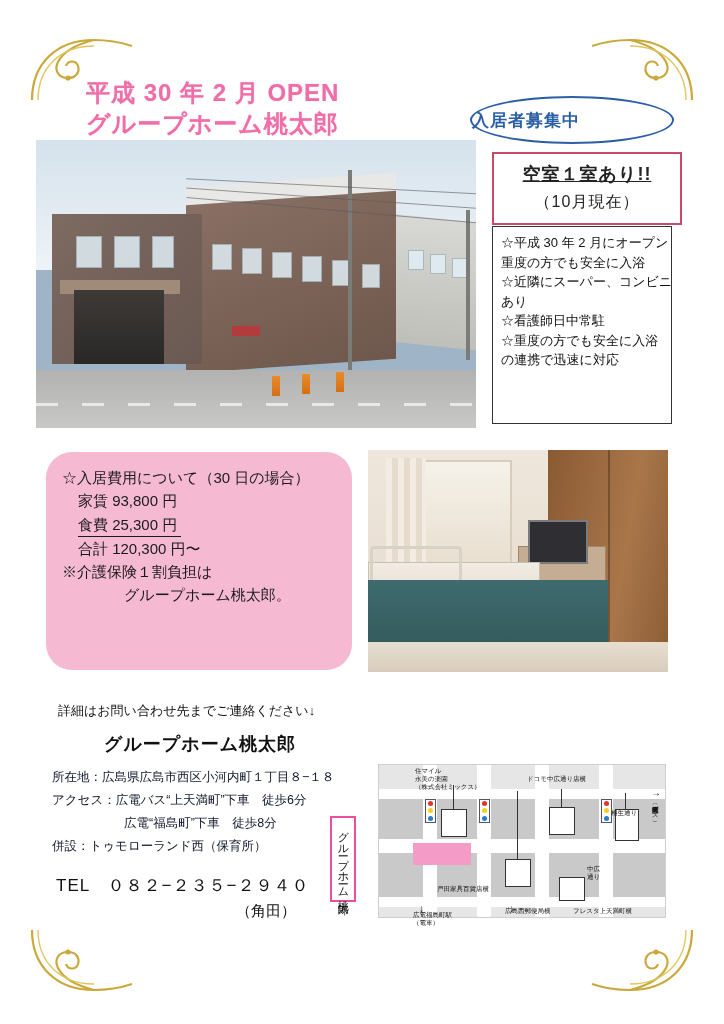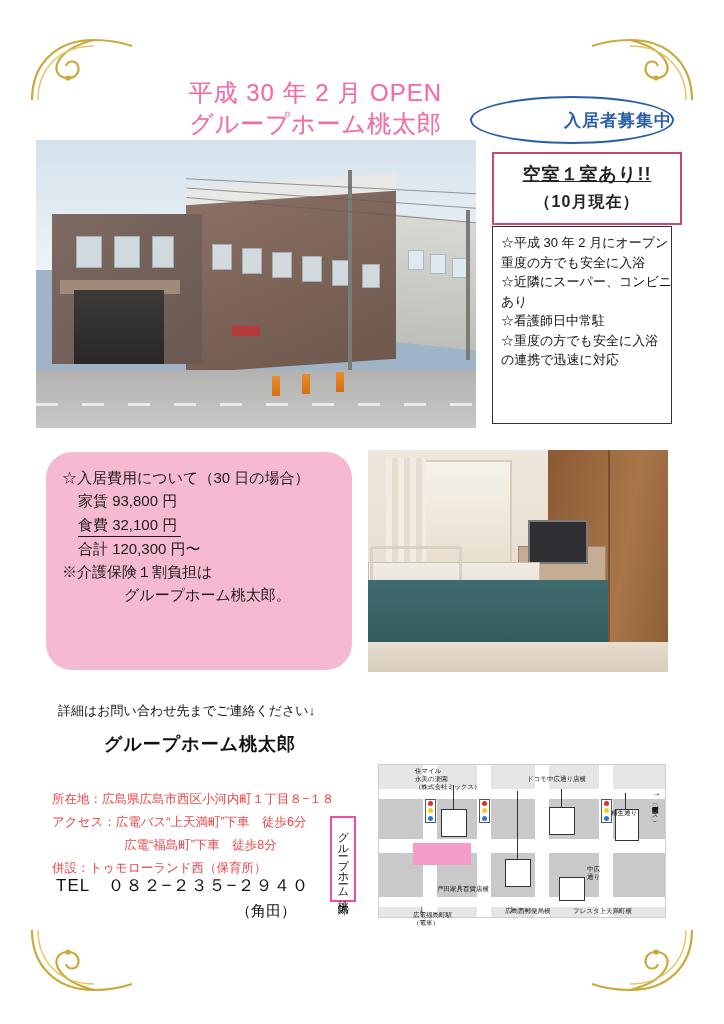--- a/index.html
+++ b/index.html
@@ -36,12 +36,12 @@
   
   .headline {
     position: absolute;
-    left: 72px;
+    left: 86px;
     top: 78px;
     width: 370px;
-    text-align: right;
+    text-align: left;
     color: #f06ea8;
-    font-weight: normal;
+    font-weight: bold;
     line-height: 1.28;
     letter-spacing: 1px;
     text-shadow: 0 0 1px rgba(240,110,168,0.5);

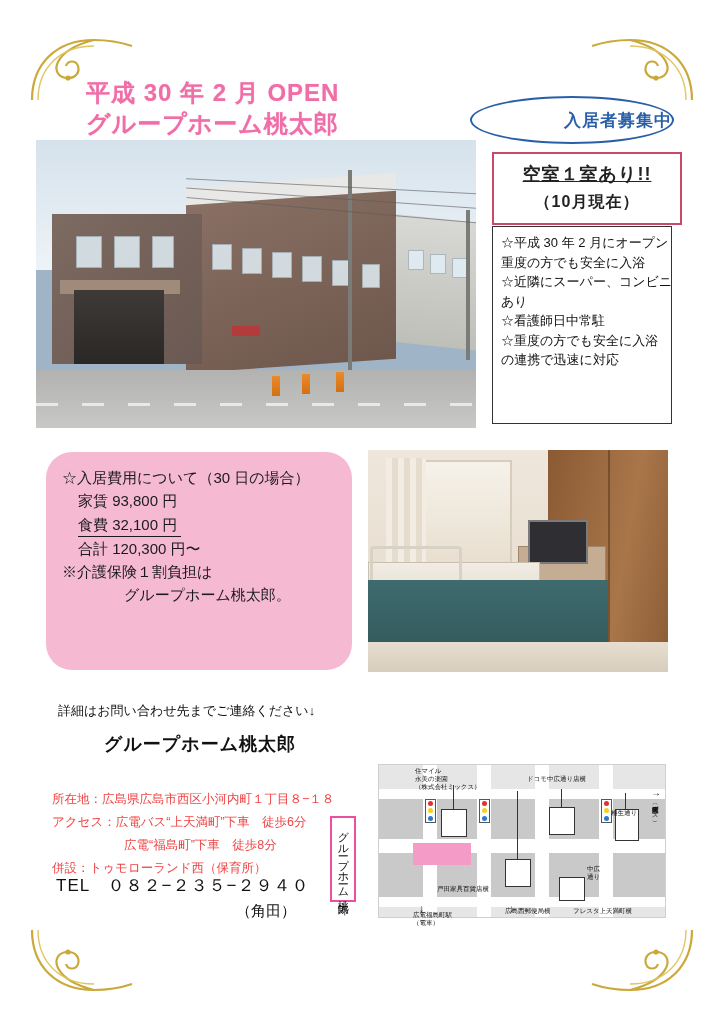--- a/index.html
+++ b/index.html
@@ -60,7 +60,7 @@
     border-radius: 50%;
     display: flex;
     align-items: center;
-    justify-content: flex-end;
+    justify-content: flex-start;
     color: #2a5fa8;
     font-size: 17px;
     font-weight: bold;

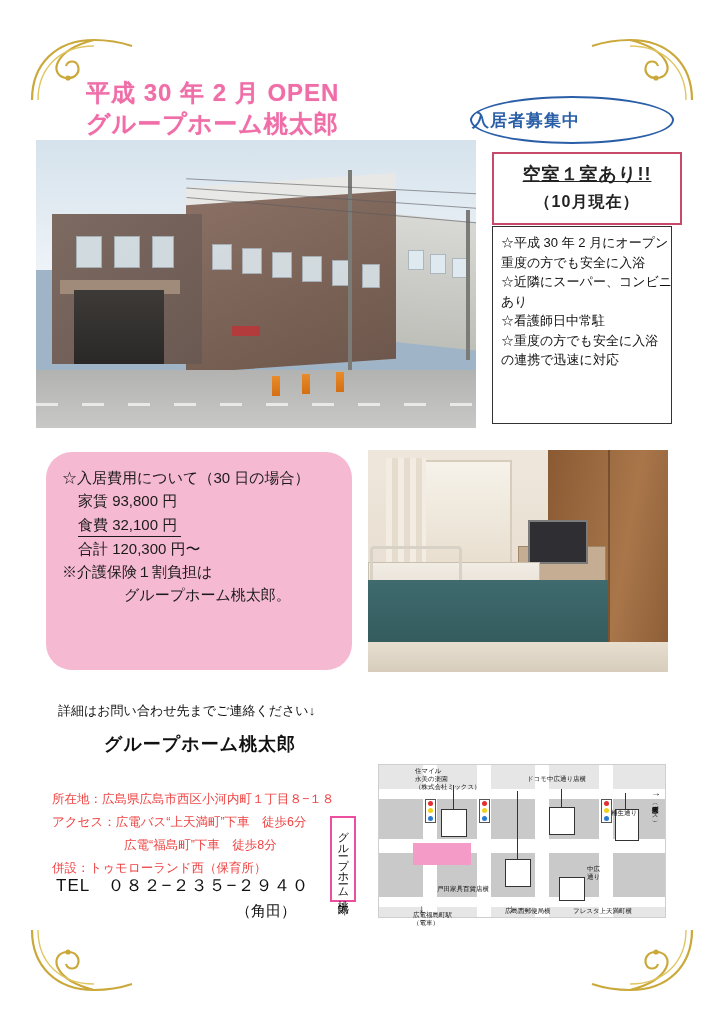--- a/index.html
+++ b/index.html
@@ -89,7 +89,6 @@
     font-size: 16px;
     margin-top: 6px;
     letter-spacing: 1px;
-    font-weight: bold;
   }
 
   

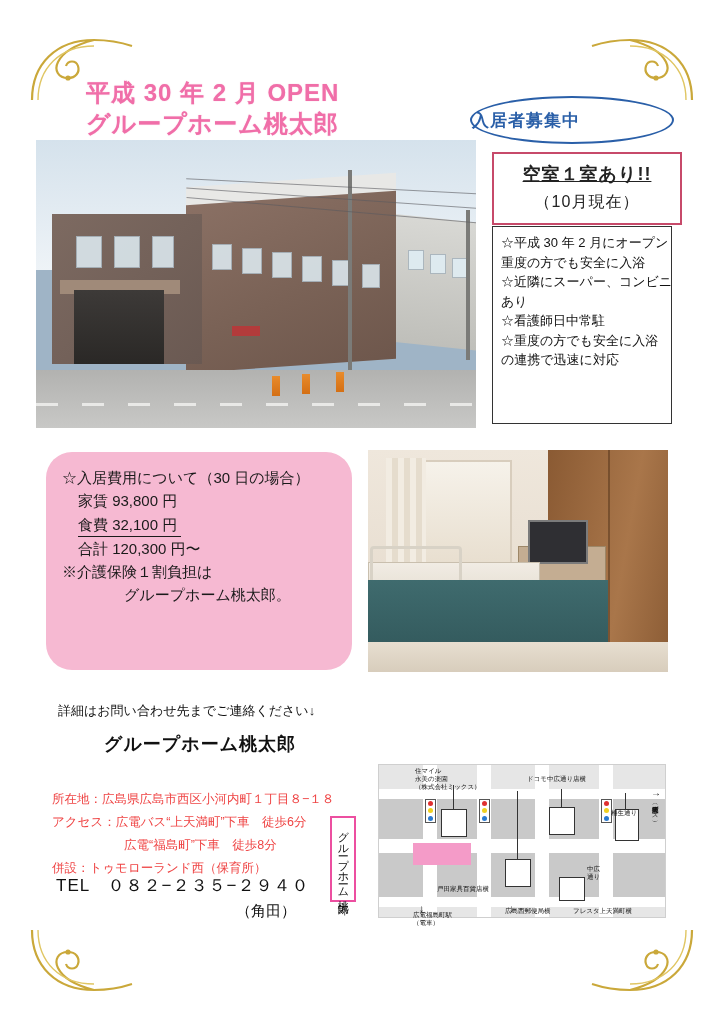--- a/index.html
+++ b/index.html
@@ -519,7 +519,7 @@
   <div class="cost-box">
     <div class="row">☆入居費用について（30 日の場合）</div>
     <div class="row indent1">家賃 93,800 円</div>
-    <div class="row indent1"><span class="underline">食費 32,100 円</span></div>
+    <div class="row indent1"><span class="underline">食費 25,300 円</span></div>
     <div class="row indent1">合計 120,300 円〜</div>
     <div class="row">※介護保険１割負担は</div>
     <div class="row indent2">グループホーム桃太郎。</div>

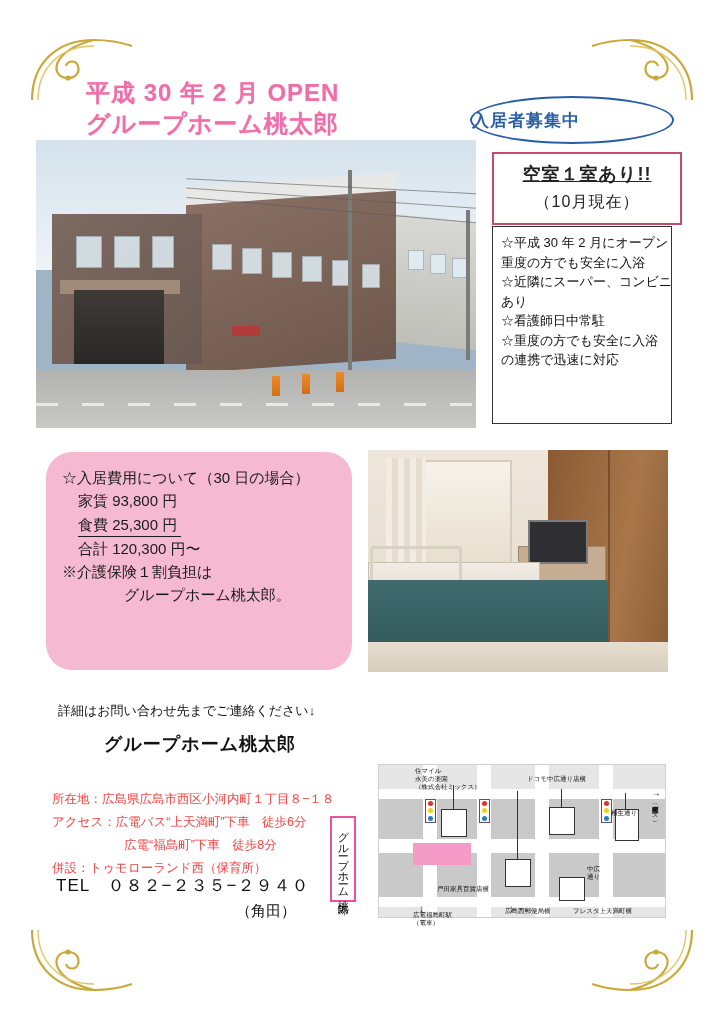--- a/index.html
+++ b/index.html
@@ -292,10 +292,10 @@
   .contact-lines {
     position: absolute;
     left: 52px;
-    top: 788px;
+    top: 766px;
     font-size: 12.5px;
     line-height: 1.85;
-    color: #ef4444;
+    color: #0f172a;
   }
   .contact-lines .ln { white-space: nowrap; }
   .contact-lines .ln.indent { padding-left: 72px; }

